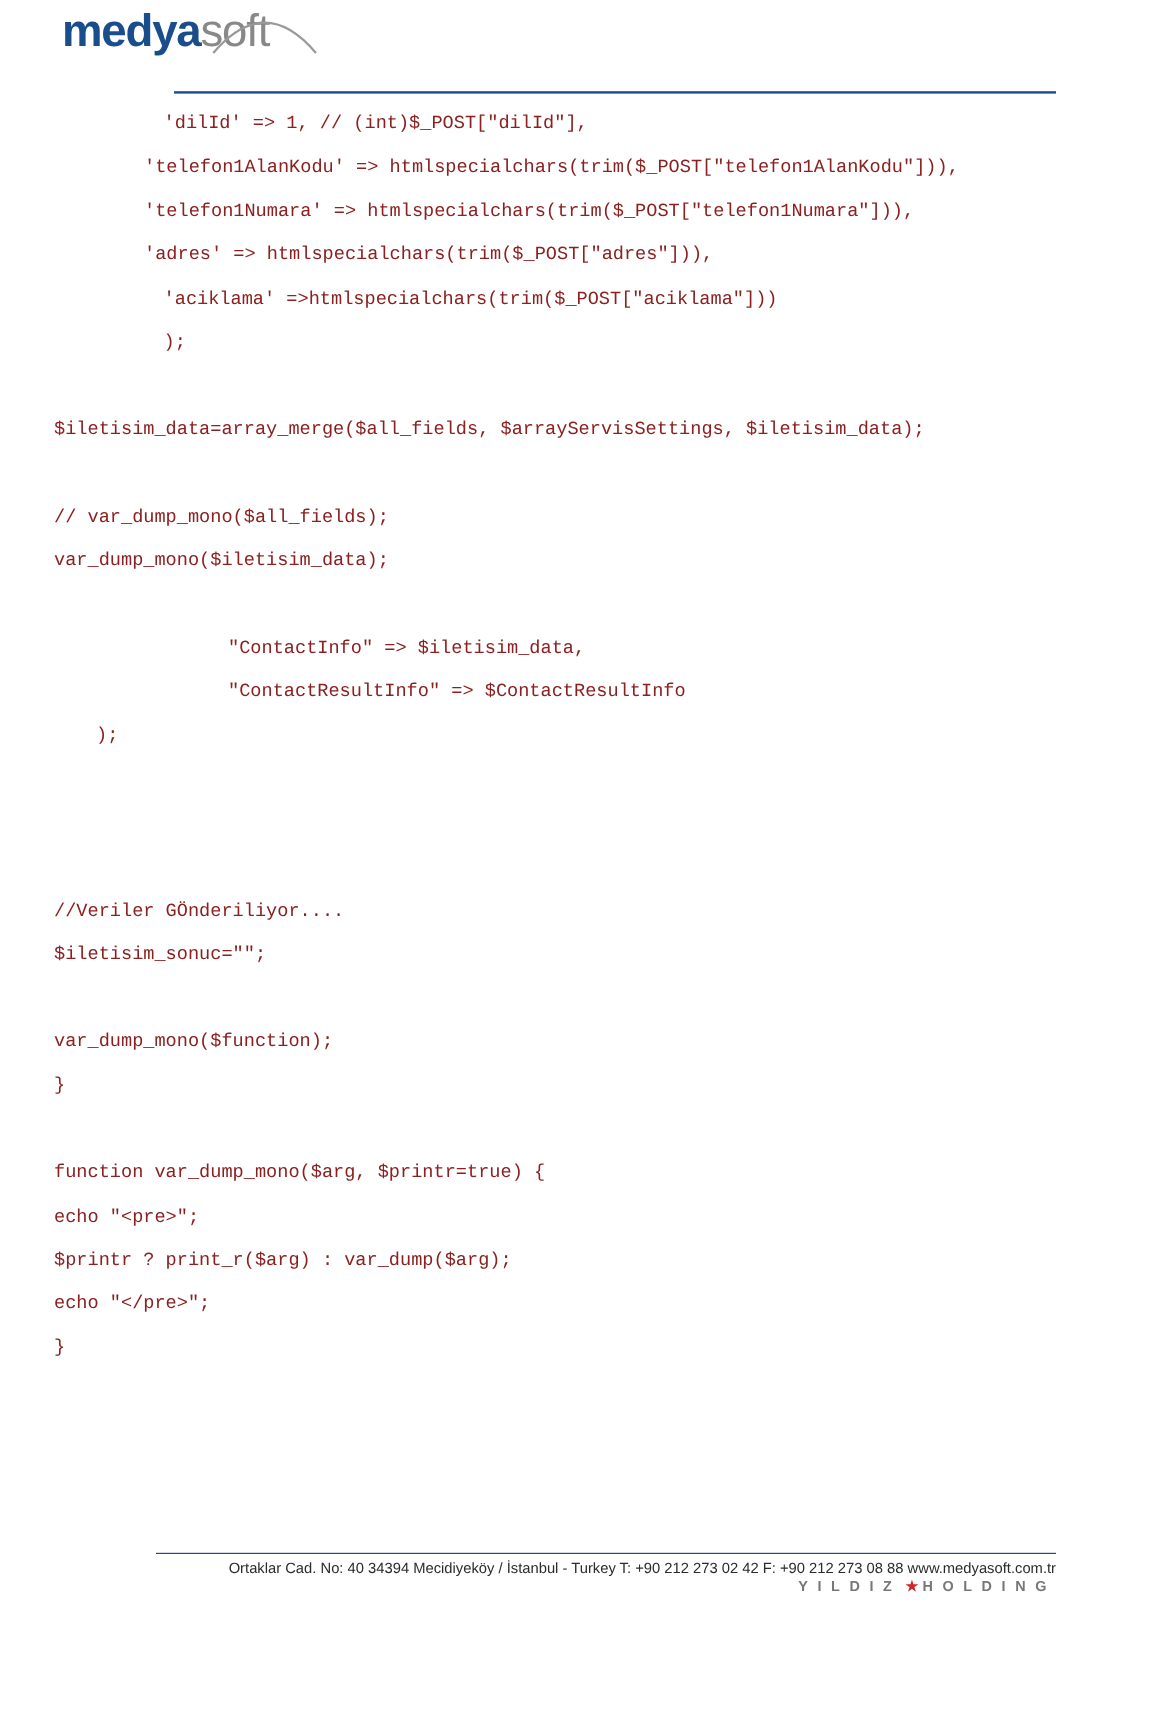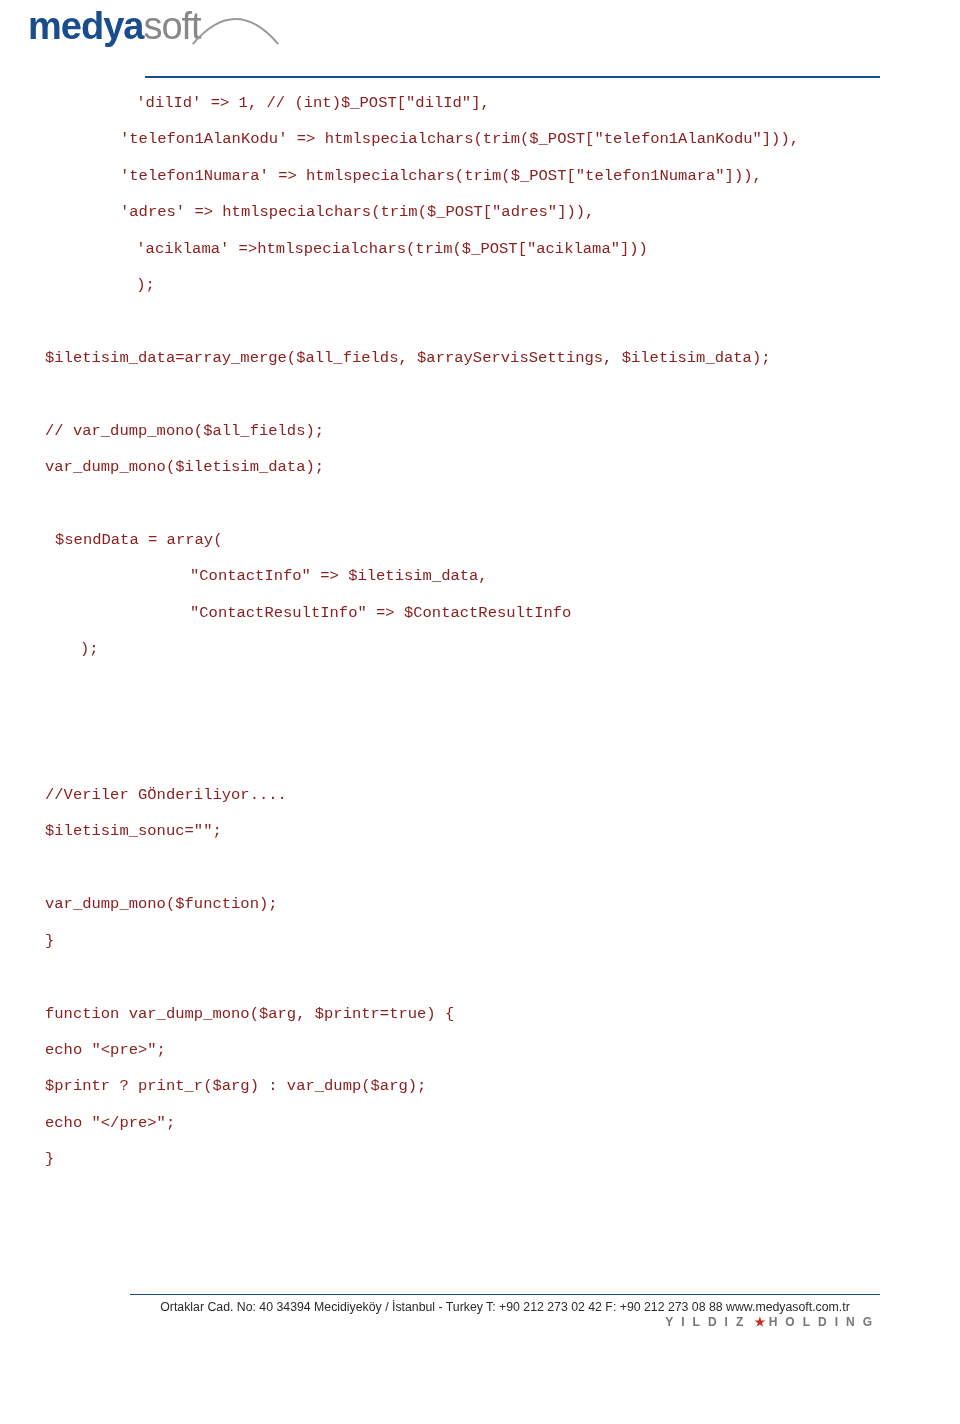--- a/index.html
+++ b/index.html
@@ -18,9 +18,10 @@
     .header-logo {
       position: absolute;
       top: 5px;
-      left: 28px;
+      left: 13px;
       width: 250px;
       height: 75px;
+      text-align: center;
     }
     .logo-text {
       font-size: 38px;

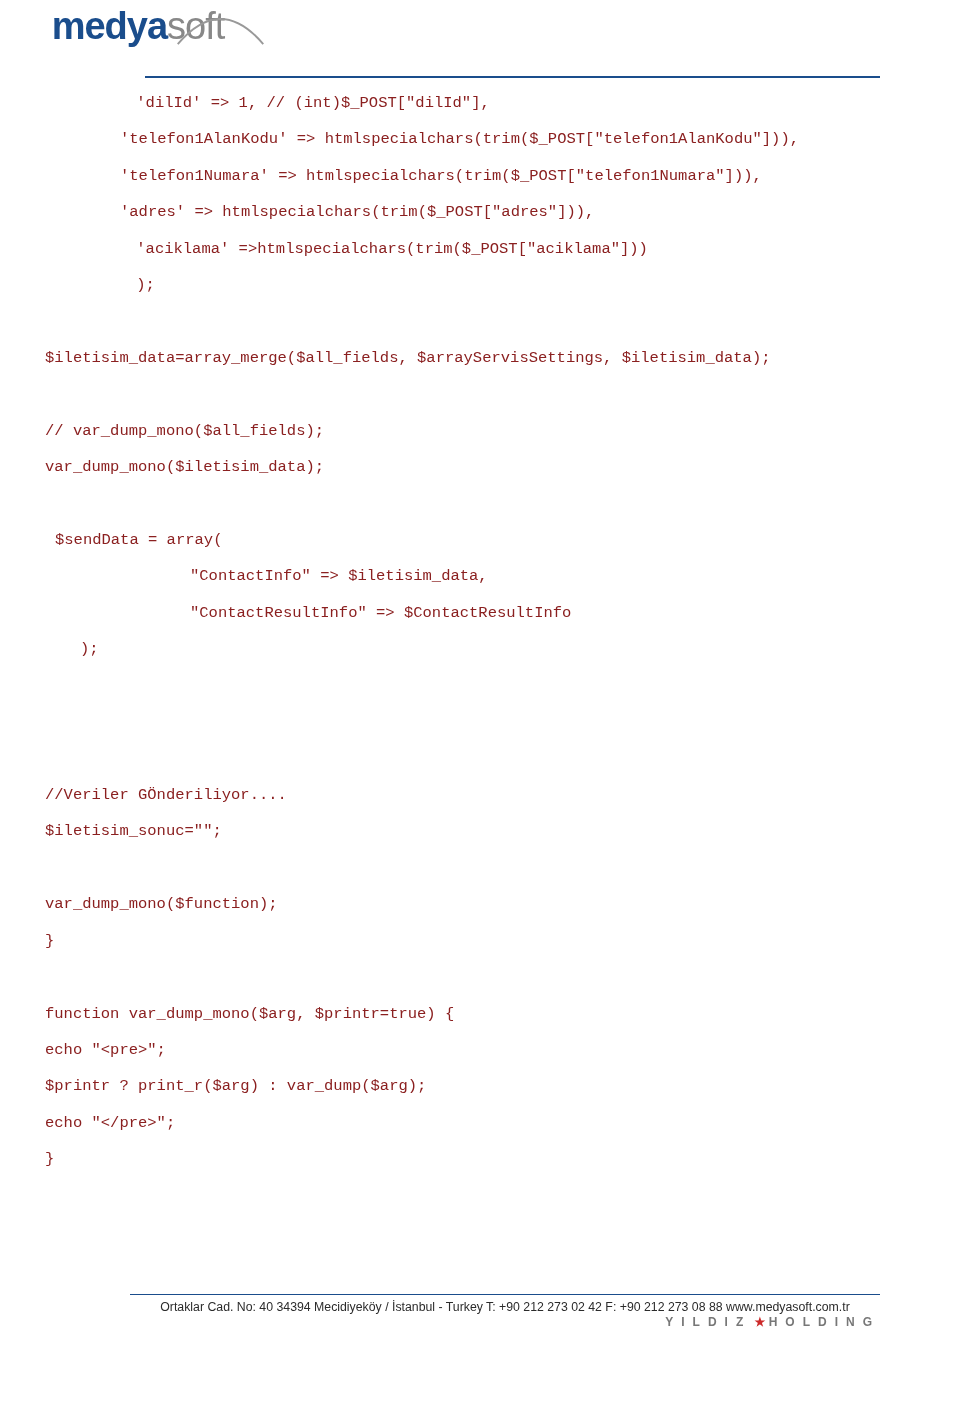--- a/index.html
+++ b/index.html
@@ -131,7 +131,6 @@
       <span class="code-line ">// var_dump_mono($all_fields);</span>
       <span class="code-line ">var_dump_mono($iletisim_data);</span>
       <span class="code-line ">&nbsp;</span>
-      <span class="code-line indent-3">$sendData = array(</span>
       <span class="code-line indent-4">"ContactInfo" =&gt; $iletisim_data,</span>
       <span class="code-line indent-4">"ContactResultInfo" =&gt; $ContactResultInfo</span>
       <span class="code-line indent-5">);</span>

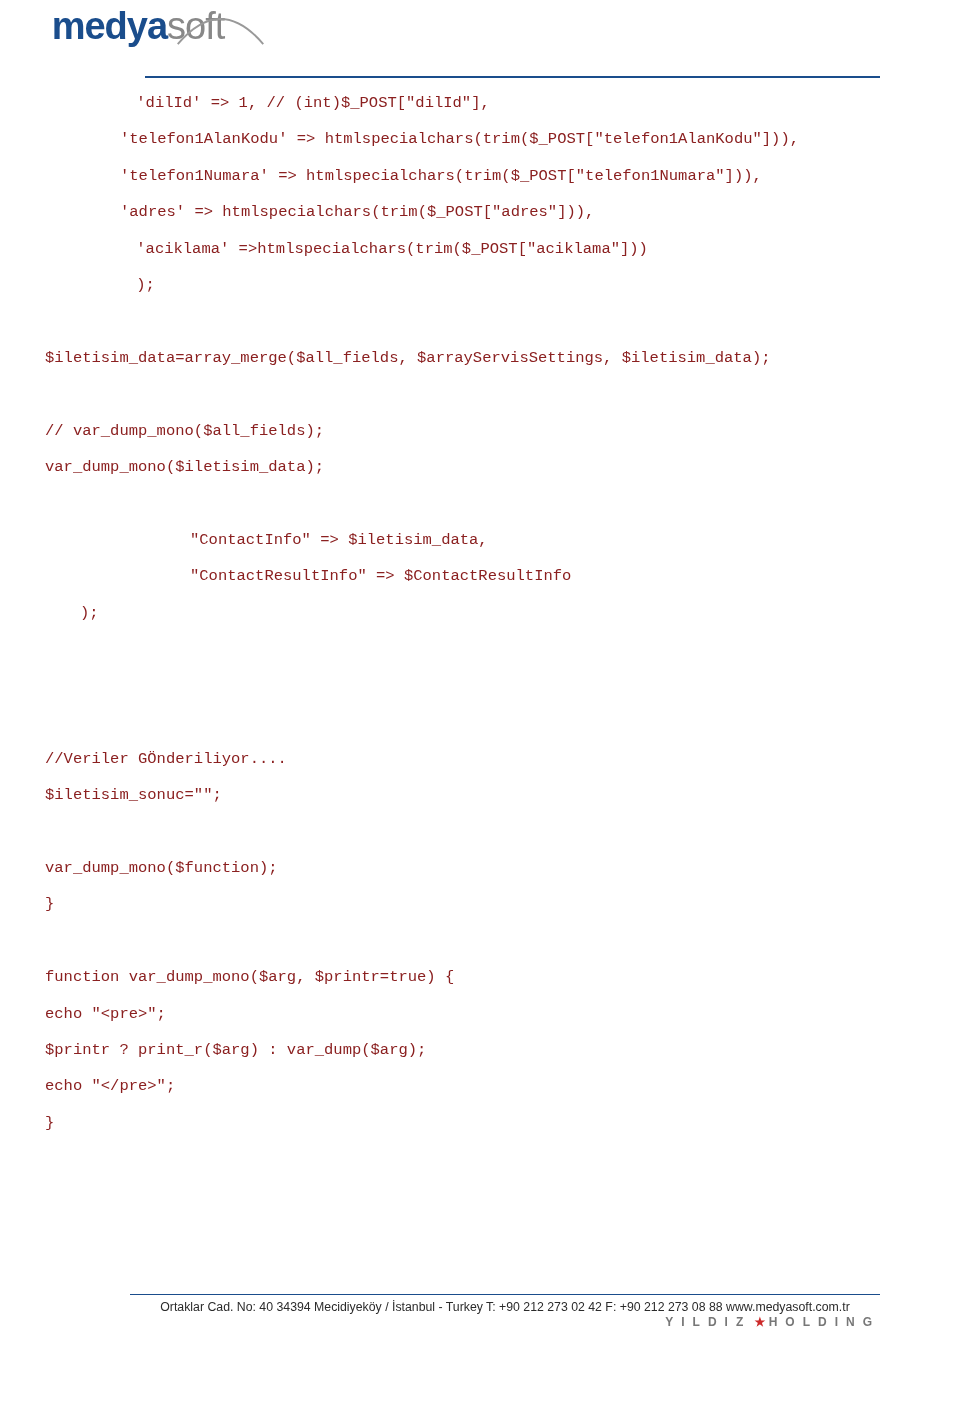--- a/index.html
+++ b/index.html
@@ -79,7 +79,7 @@
       margin-bottom: 5px;
     }
     .footer-text {
-      text-align: center;
+      text-align: right;
       font-size: 12.3px;
       color: #2b2b2b;
     }

